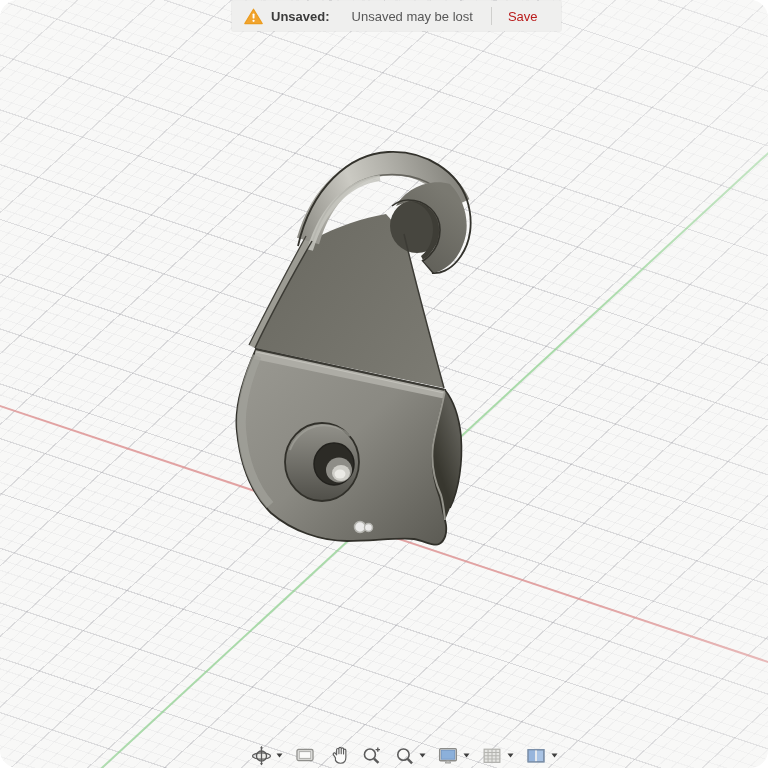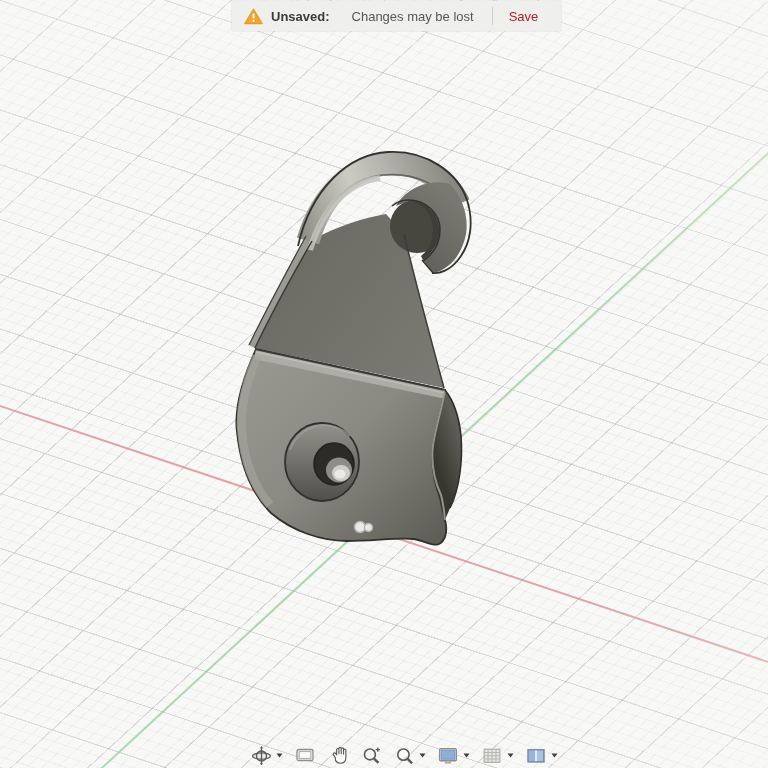--- a/index.html
+++ b/index.html
@@ -4,7 +4,7 @@
 <style>
   html,body{margin:0;padding:0;background:#ffffff;}
   #stage{position:relative;width:768px;height:768px;overflow:hidden;
-         font-family:"Liberation Sans",sans-serif;}
+         font-family:"Liberation Sans",sans-serif;border-radius:18px;}
 
   
   .canvas{position:absolute;inset:0;background-color:#f8f8f7;

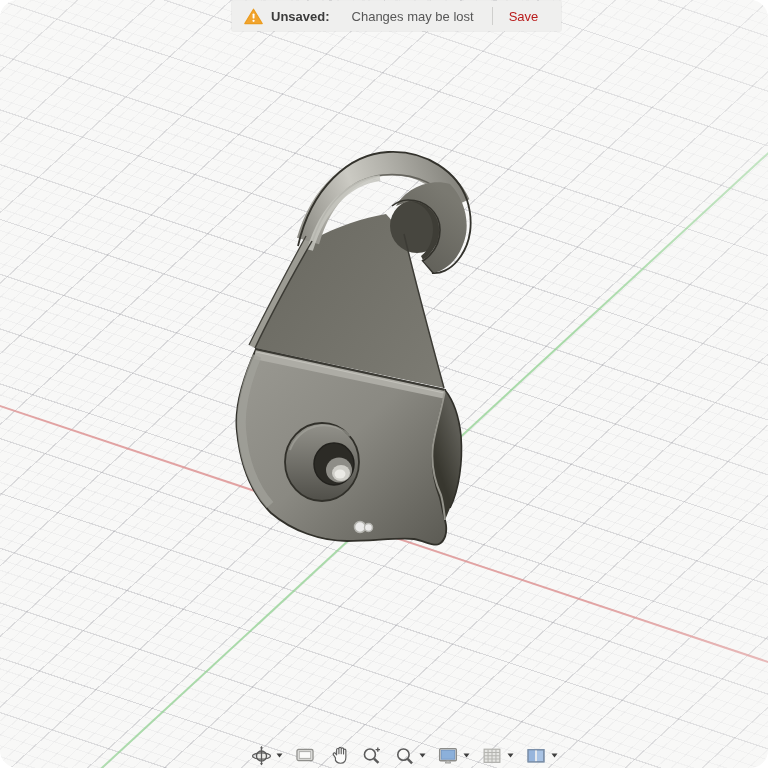--- a/index.html
+++ b/index.html
@@ -141,7 +141,7 @@
       </svg>
     </span>
     <span class="n-title">Unsaved:</span>
-    <span class="n-msg">Changes may be lost</span>
+    <span class="n-msg">Unsaved may be lost</span>
     <span class="n-div"></span>
     <a class="n-save">Save</a>
   </div>

